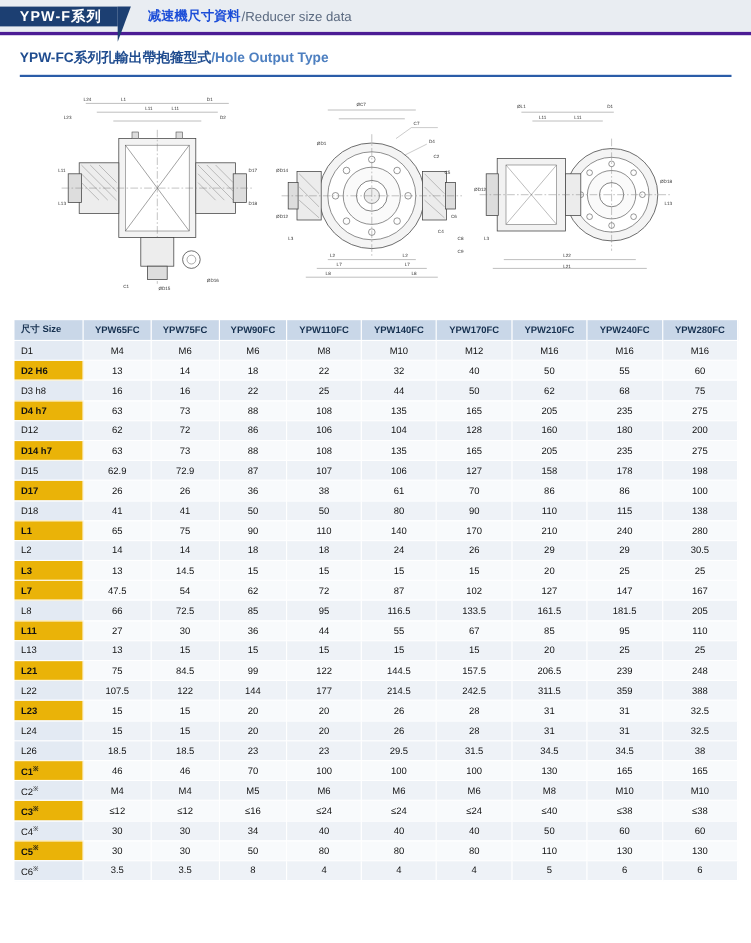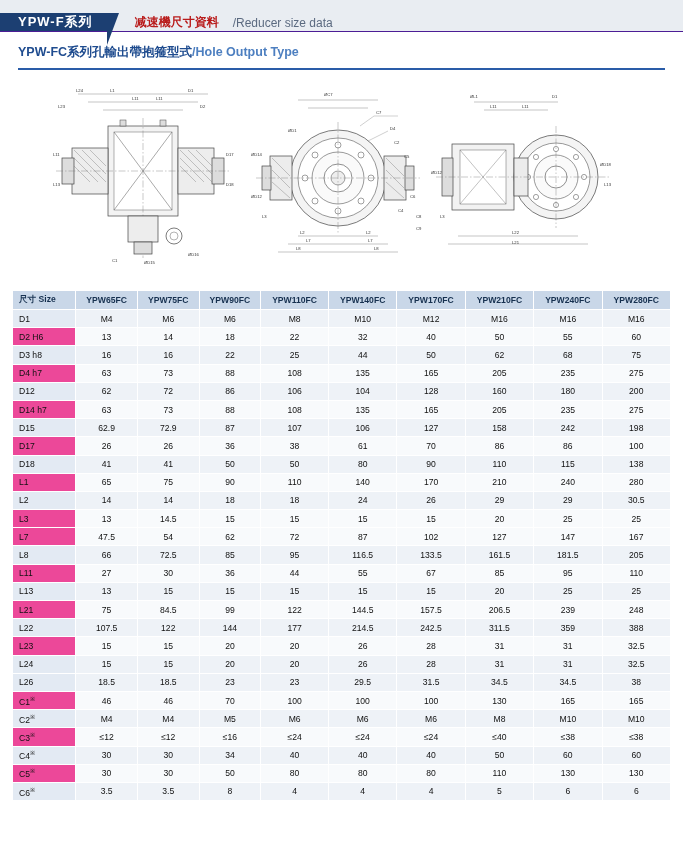--- a/index.html
+++ b/index.html
@@ -22,9 +22,9 @@
     position: relative;
     height: 32px;
     background: #e9edf2;
-    border-bottom: 1px solid #4c1d95;
+    border-bottom: 3px solid #4c1d95;
     display: flex;
-    align-items: flex-end;
+    align-items: center;
   }
   .header-tab {
     background: #1c3f72;

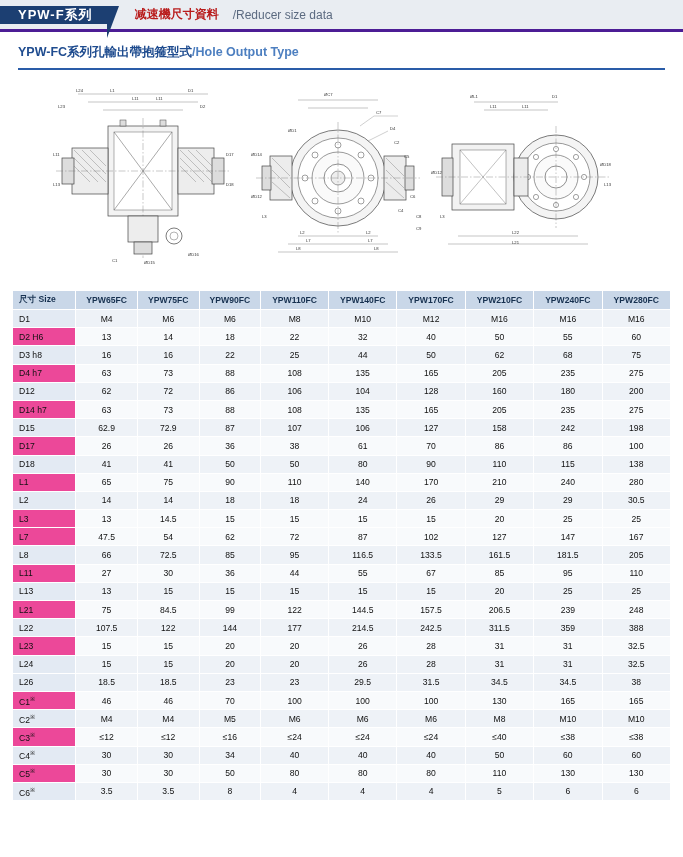--- a/index.html
+++ b/index.html
@@ -52,7 +52,7 @@
     font-size: 12px;
     color: #2c3e56;
   }
-  .header-title .cn { font-weight: bold; color: #b91c1c; }
+  .header-title .cn { font-weight: bold; color: #1d4ed8; }
   .header-title .en { color: #5b6a80; margin-left: 14px; }
 
   

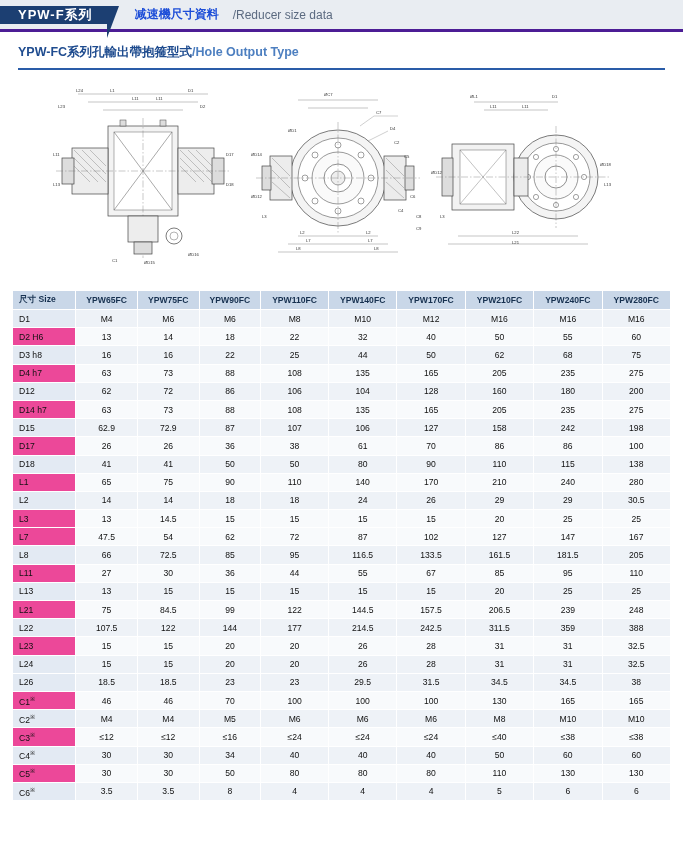--- a/index.html
+++ b/index.html
@@ -53,7 +53,7 @@
     color: #2c3e56;
   }
   .header-title .cn { font-weight: bold; color: #1d4ed8; }
-  .header-title .en { color: #5b6a80; margin-left: 14px; }
+  .header-title .en { color: #5b6a80; margin-left: 1px; }
 
   
   .subtitle-wrap {

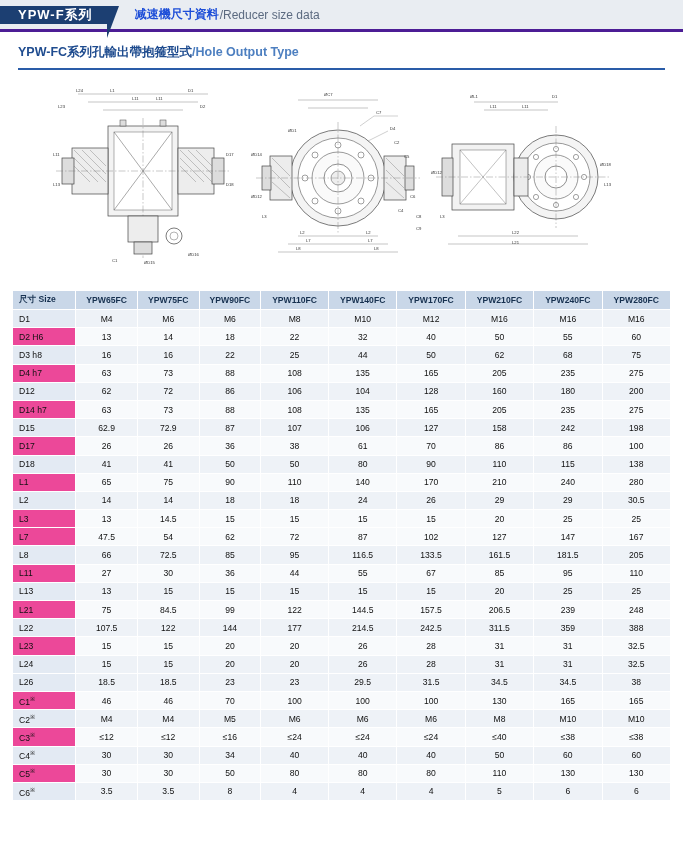--- a/index.html
+++ b/index.html
@@ -124,7 +124,7 @@
   table.spec tbody tr.odd td { background: #eef2f7; }
   table.spec tbody tr.even td { background: #f8fafc; }
   table.spec tbody tr.odd td.rowlabel { background: #e3eaf3; }
-  table.spec tbody tr.even td.rowlabel { background: #ec4899; }
+  table.spec tbody tr.even td.rowlabel { background: #eab308; font-weight: bold; }
   sup { font-size: 6px; vertical-align: super; }
 </style>
 </head>

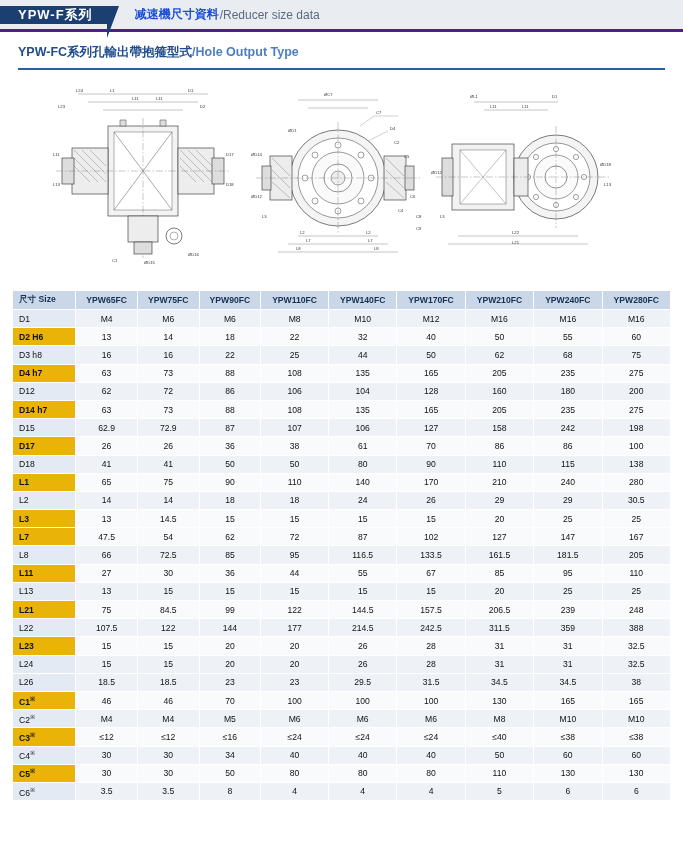--- a/index.html
+++ b/index.html
@@ -433,7 +433,7 @@
             <td>106</td>
             <td>127</td>
             <td>158</td>
-            <td>242</td>
+            <td>178</td>
             <td>198</td>
           </tr>
           <tr class="even">

